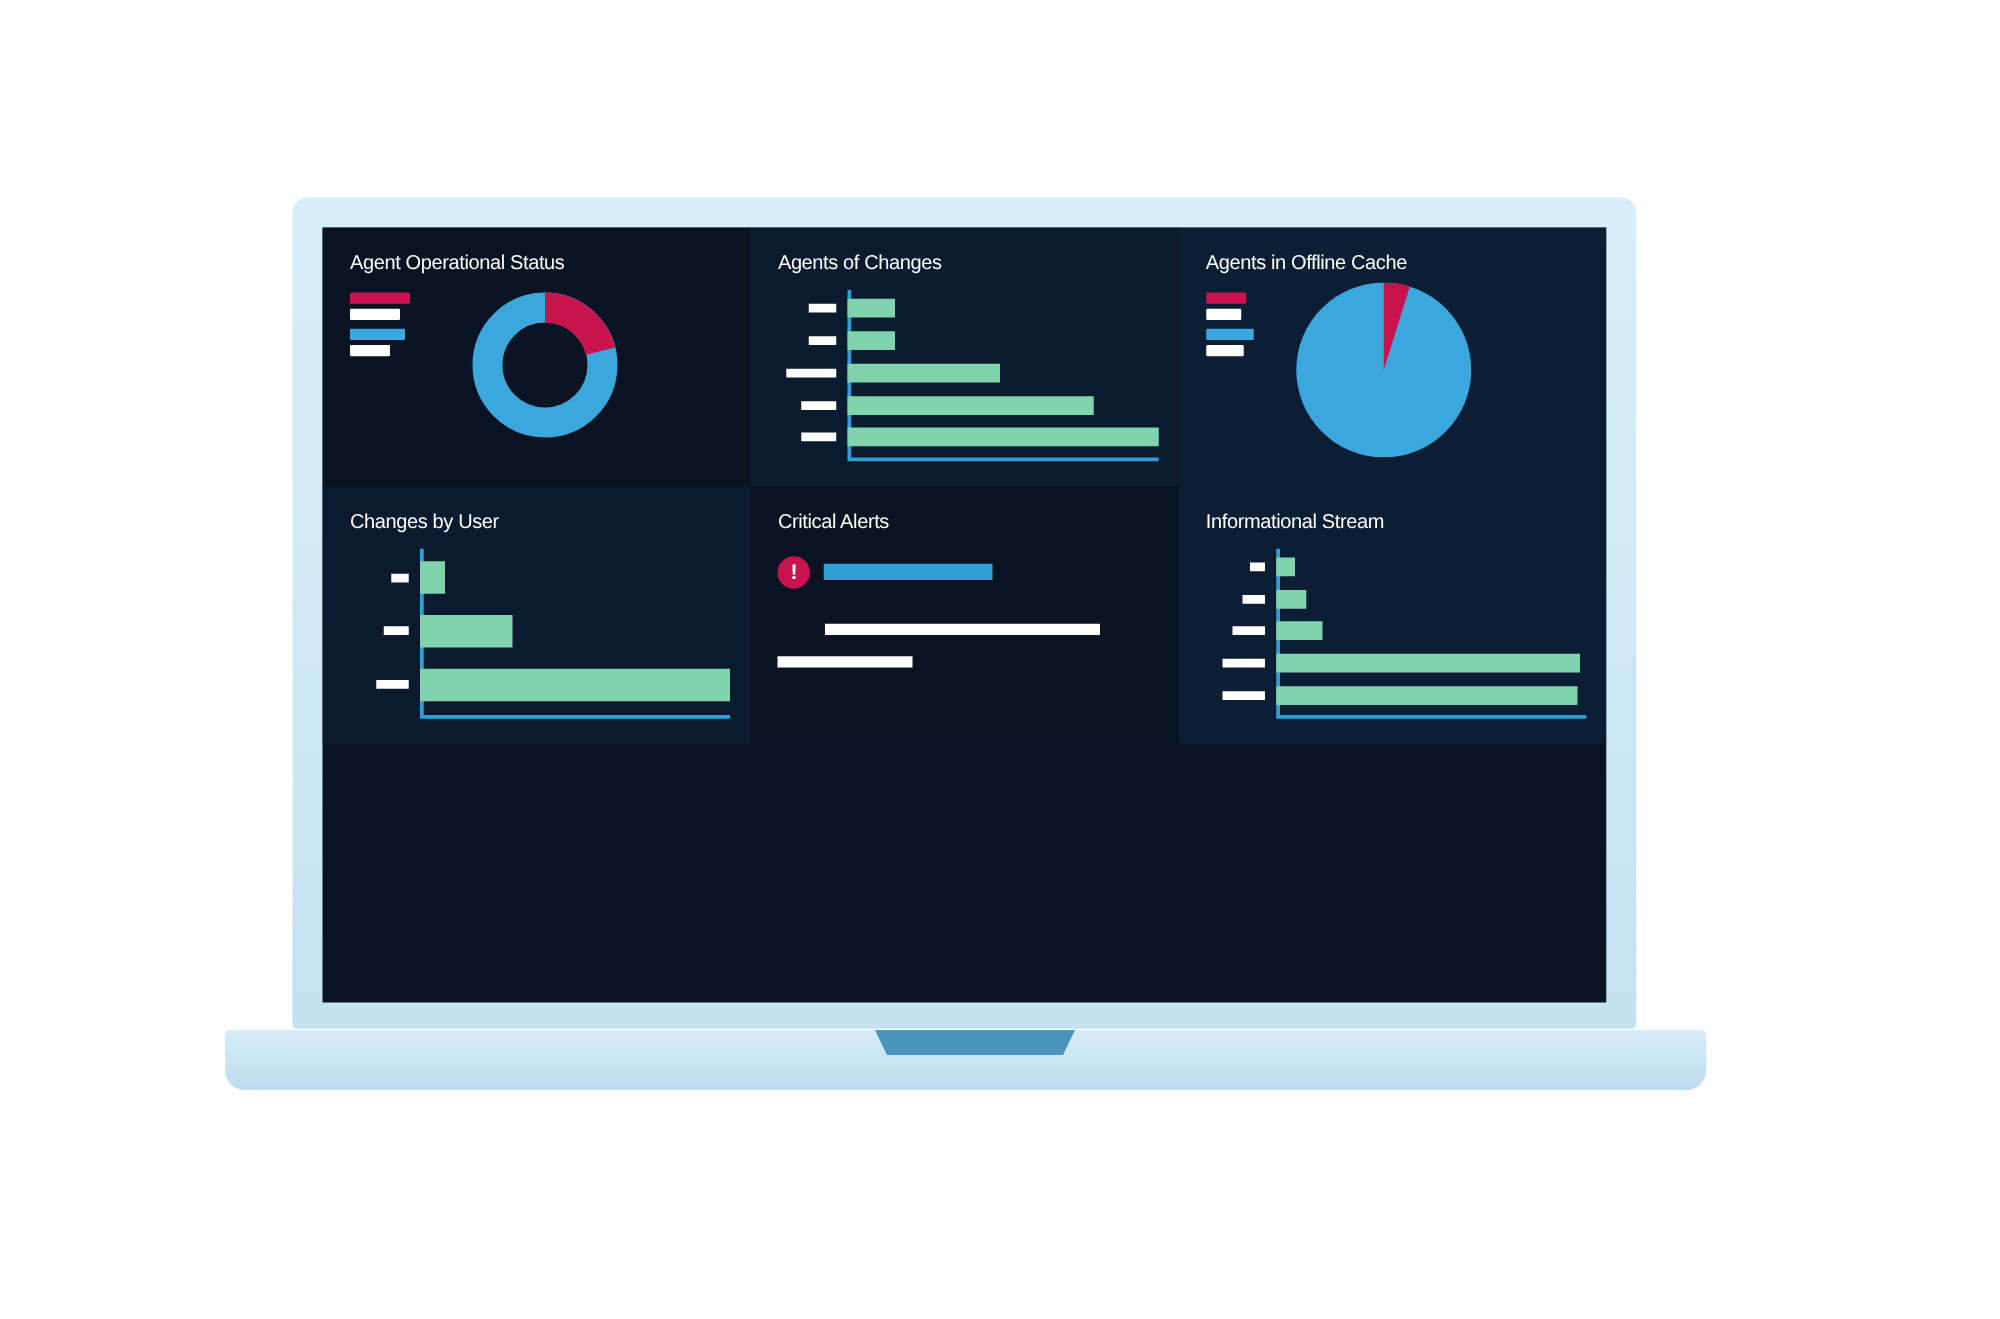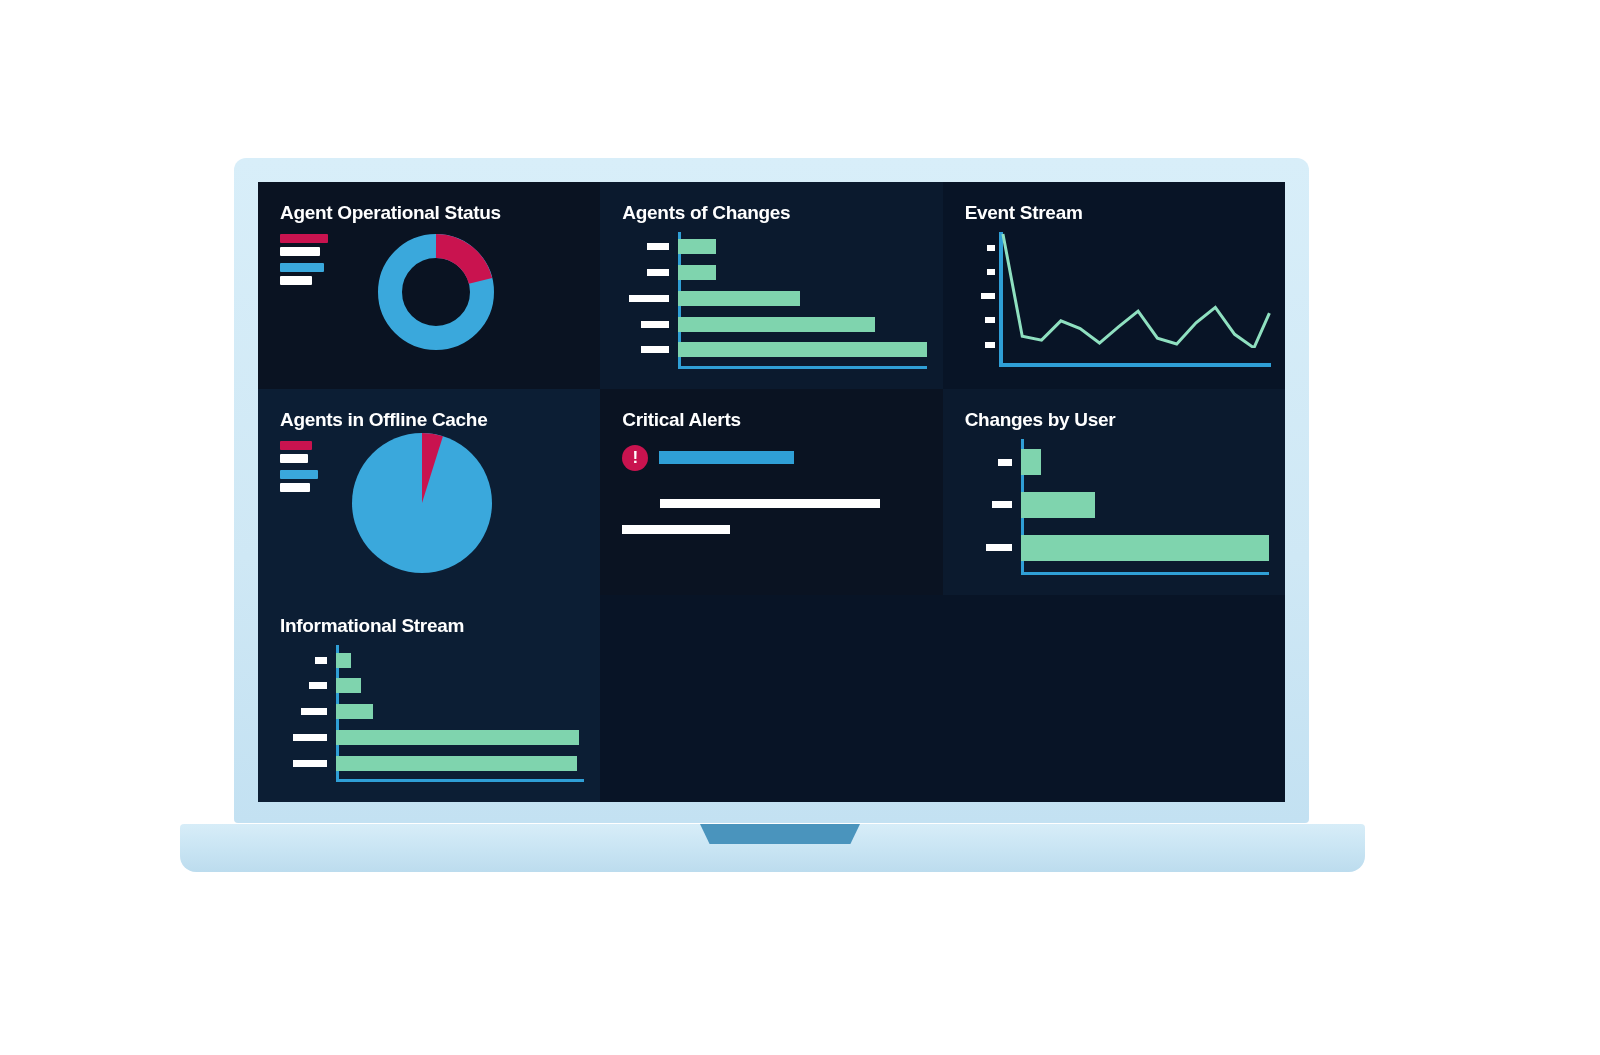--- a/index.html
+++ b/index.html
@@ -74,8 +74,8 @@
 
   .panel-title {
     color: #ffffff;
-    font-size: 19px;
-    font-weight: bold;
+    font-size: 16px;
+    font-weight: normal;
     letter-spacing: -0.3px;
     margin: 0 0 10px 0;
     white-space: nowrap;

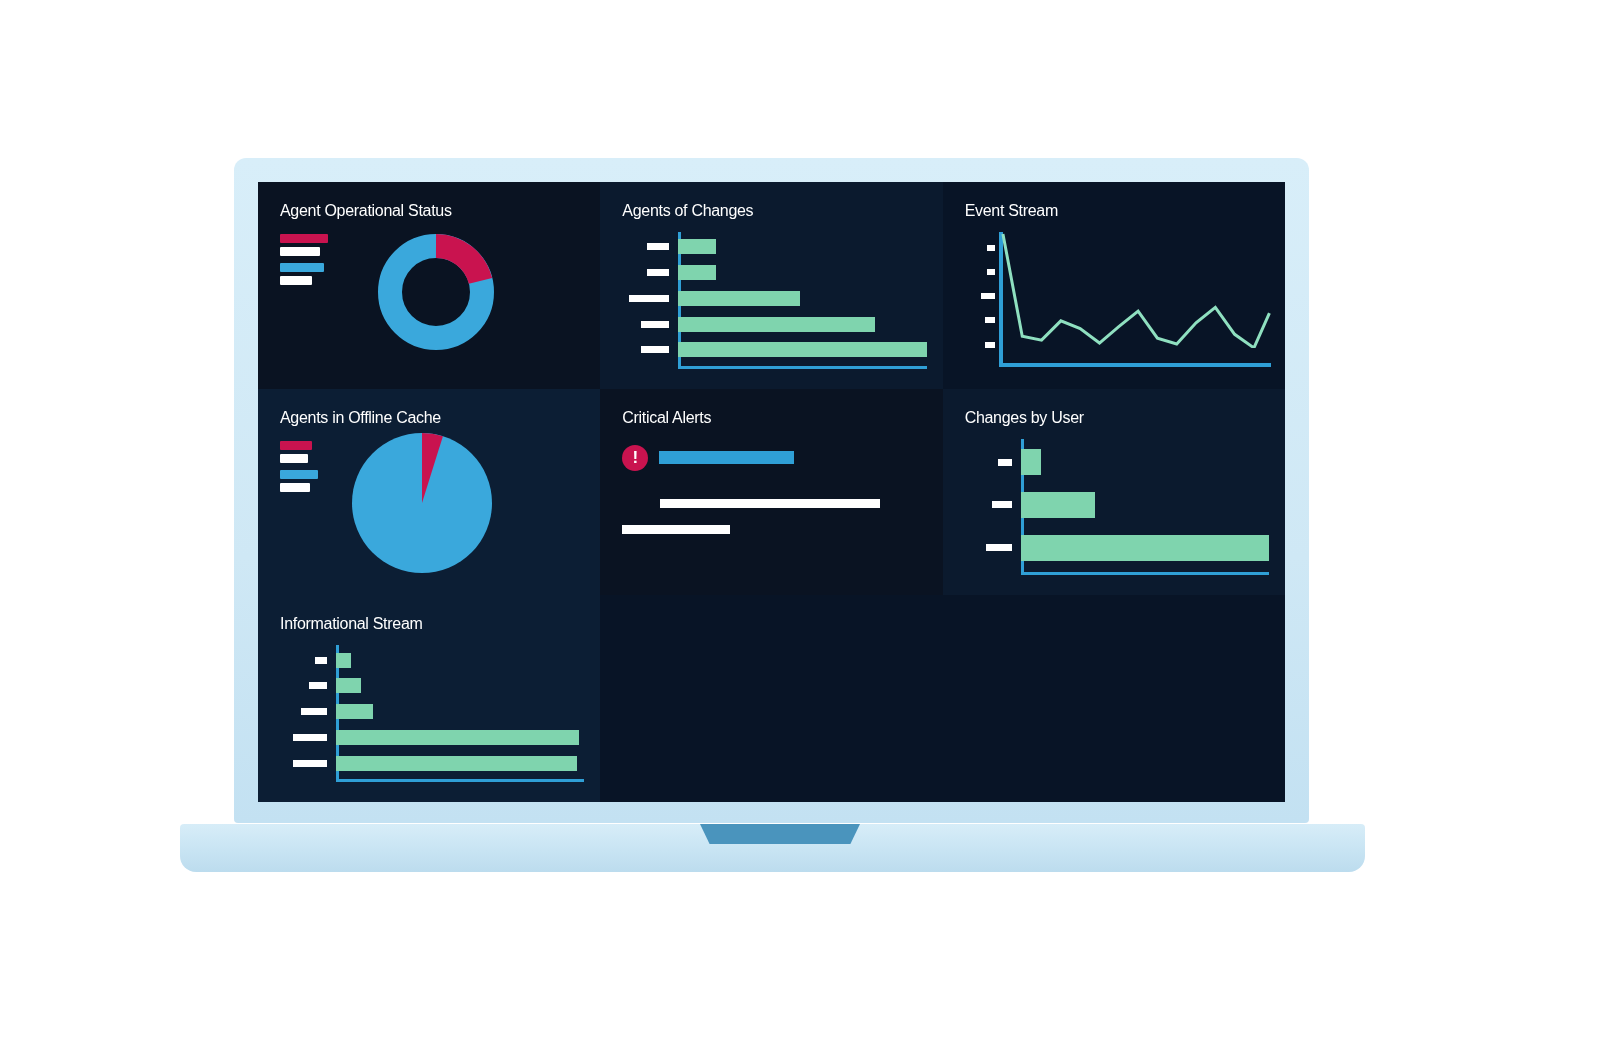--- a/index.html
+++ b/index.html
@@ -307,23 +307,6 @@
       </div>
     </div>
 
-    <div class="panel bg-c">
-      <div class="panel-title">Event Stream</div>
-      <div class="line-chart">
-        <div class="line-ticks">
-          <div class="line-tick" style="width:8px"></div>
-          <div class="line-tick" style="width:8px"></div>
-          <div class="line-tick" style="width:14px"></div>
-          <div class="line-tick" style="width:10px"></div>
-          <div class="line-tick" style="width:10px"></div>
-        </div>
-        <div class="line-axis-y"></div>
-        <div class="line-axis-x"></div>
-        <svg class="line-svg" viewBox="0 0 280 120" preserveAspectRatio="none">
-          <polyline fill="none" stroke="#8fe0c0" stroke-width="3" vector-effect="non-scaling-stroke" points="2,2 22,108 42,112 62,92 82,100 102,115 122,98 142,82 162,110 182,116 202,94 222,78 242,106 262,120 278,84"></polyline>
-        </svg>
-      </div>
-    </div>
 
     <div class="panel bg-d">
       <div class="panel-title">Agents in Offline Cache</div>

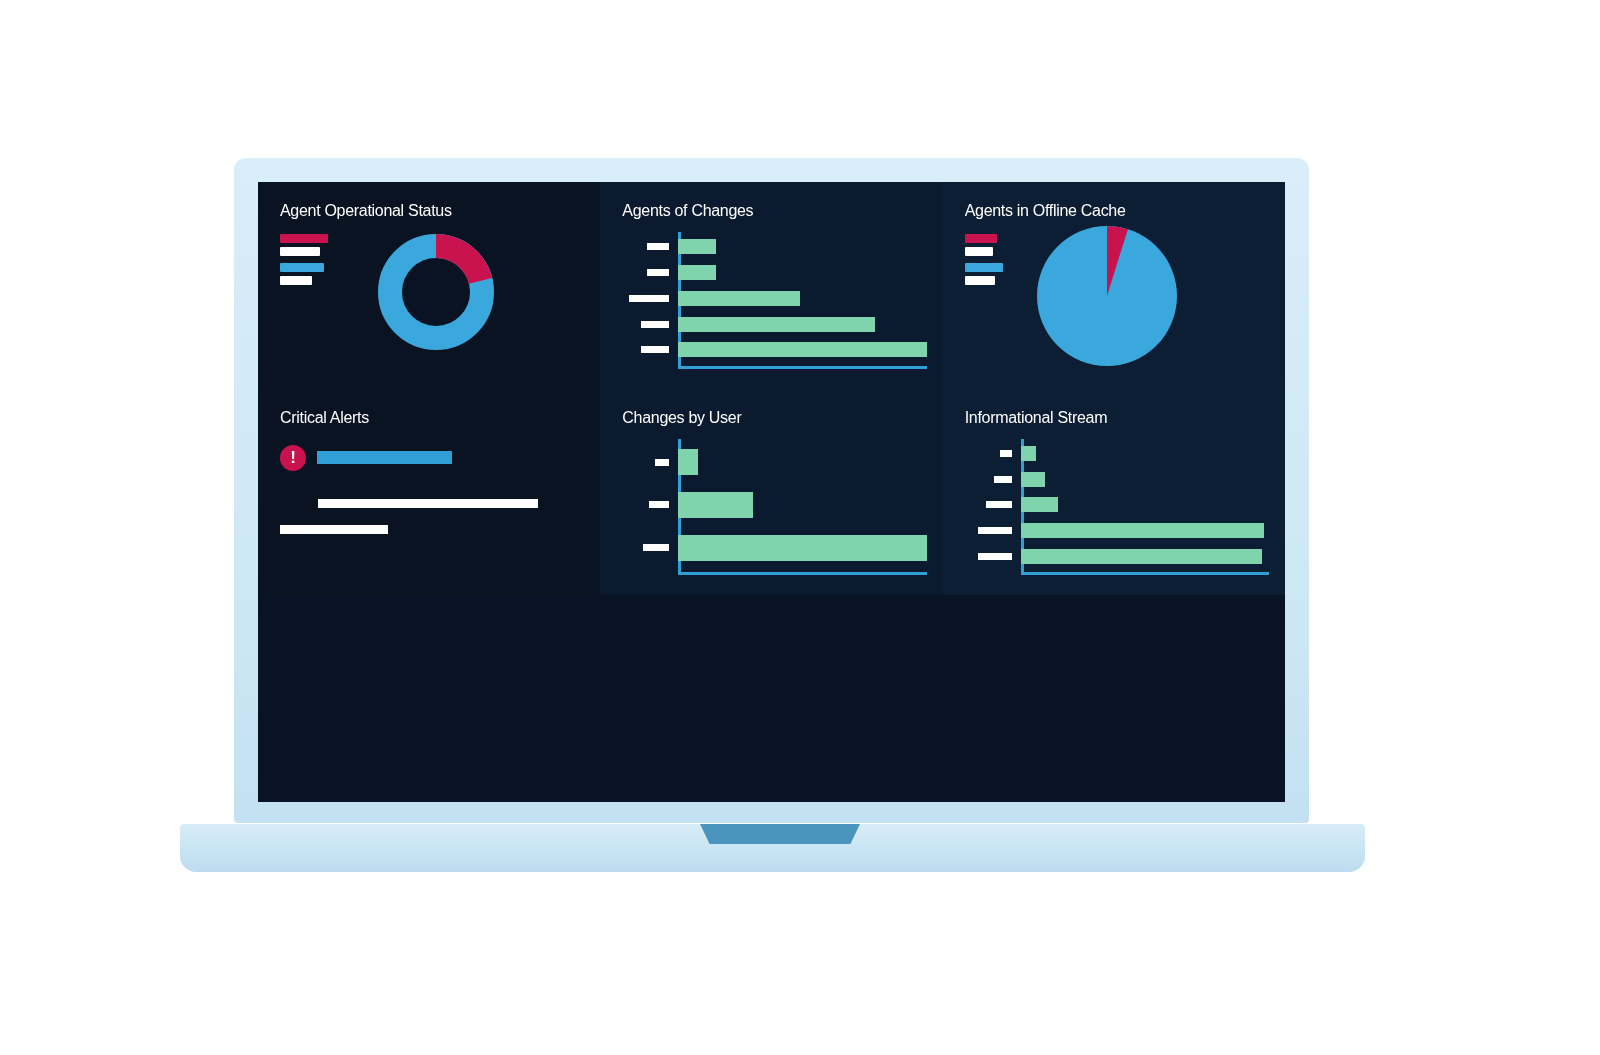--- a/index.html
+++ b/index.html
@@ -334,6 +334,40 @@
 
 
 
+    <div class="panel bg-b">
+      <div class="panel-title">Changes by User</div>
+      <div class="hbar-chart">
+        <div class="hbar-axis-y"></div>
+        <div class="hbar-axis-x"></div>
+        <div class="hbar-rows">
+          <div class="hbar-row" style="height:26px">
+            <div class="hbar-labelbox">
+                <div class="hbar-label" style="width:14px"></div>
+              </div>
+            <div class="hbar-track">
+                <div class="hbar-fill" style="width:8%"></div>
+              </div>
+          </div>
+          <div class="hbar-row" style="height:26px">
+            <div class="hbar-labelbox">
+                <div class="hbar-label" style="width:20px"></div>
+              </div>
+            <div class="hbar-track">
+                <div class="hbar-fill" style="width:30%"></div>
+              </div>
+          </div>
+          <div class="hbar-row" style="height:26px">
+            <div class="hbar-labelbox">
+                <div class="hbar-label" style="width:26px"></div>
+              </div>
+            <div class="hbar-track">
+                <div class="hbar-fill" style="width:100%"></div>
+              </div>
+          </div>
+        </div>
+      </div>
+    </div>
+
     <div class="panel bg-a">
       <div class="panel-title">Critical Alerts</div>
       <div class="alert-row">
@@ -346,40 +380,6 @@
       <div class="alert-line" style="left:22px; top:136px; width:108px;"></div>
     </div>
 
-    <div class="panel bg-b">
-      <div class="panel-title">Changes by User</div>
-      <div class="hbar-chart">
-        <div class="hbar-axis-y"></div>
-        <div class="hbar-axis-x"></div>
-        <div class="hbar-rows">
-          <div class="hbar-row" style="height:26px">
-            <div class="hbar-labelbox">
-                <div class="hbar-label" style="width:14px"></div>
-              </div>
-            <div class="hbar-track">
-                <div class="hbar-fill" style="width:8%"></div>
-              </div>
-          </div>
-          <div class="hbar-row" style="height:26px">
-            <div class="hbar-labelbox">
-                <div class="hbar-label" style="width:20px"></div>
-              </div>
-            <div class="hbar-track">
-                <div class="hbar-fill" style="width:30%"></div>
-              </div>
-          </div>
-          <div class="hbar-row" style="height:26px">
-            <div class="hbar-labelbox">
-                <div class="hbar-label" style="width:26px"></div>
-              </div>
-            <div class="hbar-track">
-                <div class="hbar-fill" style="width:100%"></div>
-              </div>
-          </div>
-        </div>
-      </div>
-    </div>
-
     <div class="panel bg-d">
       <div class="panel-title">Informational Stream</div>
       <div class="hbar-chart">

